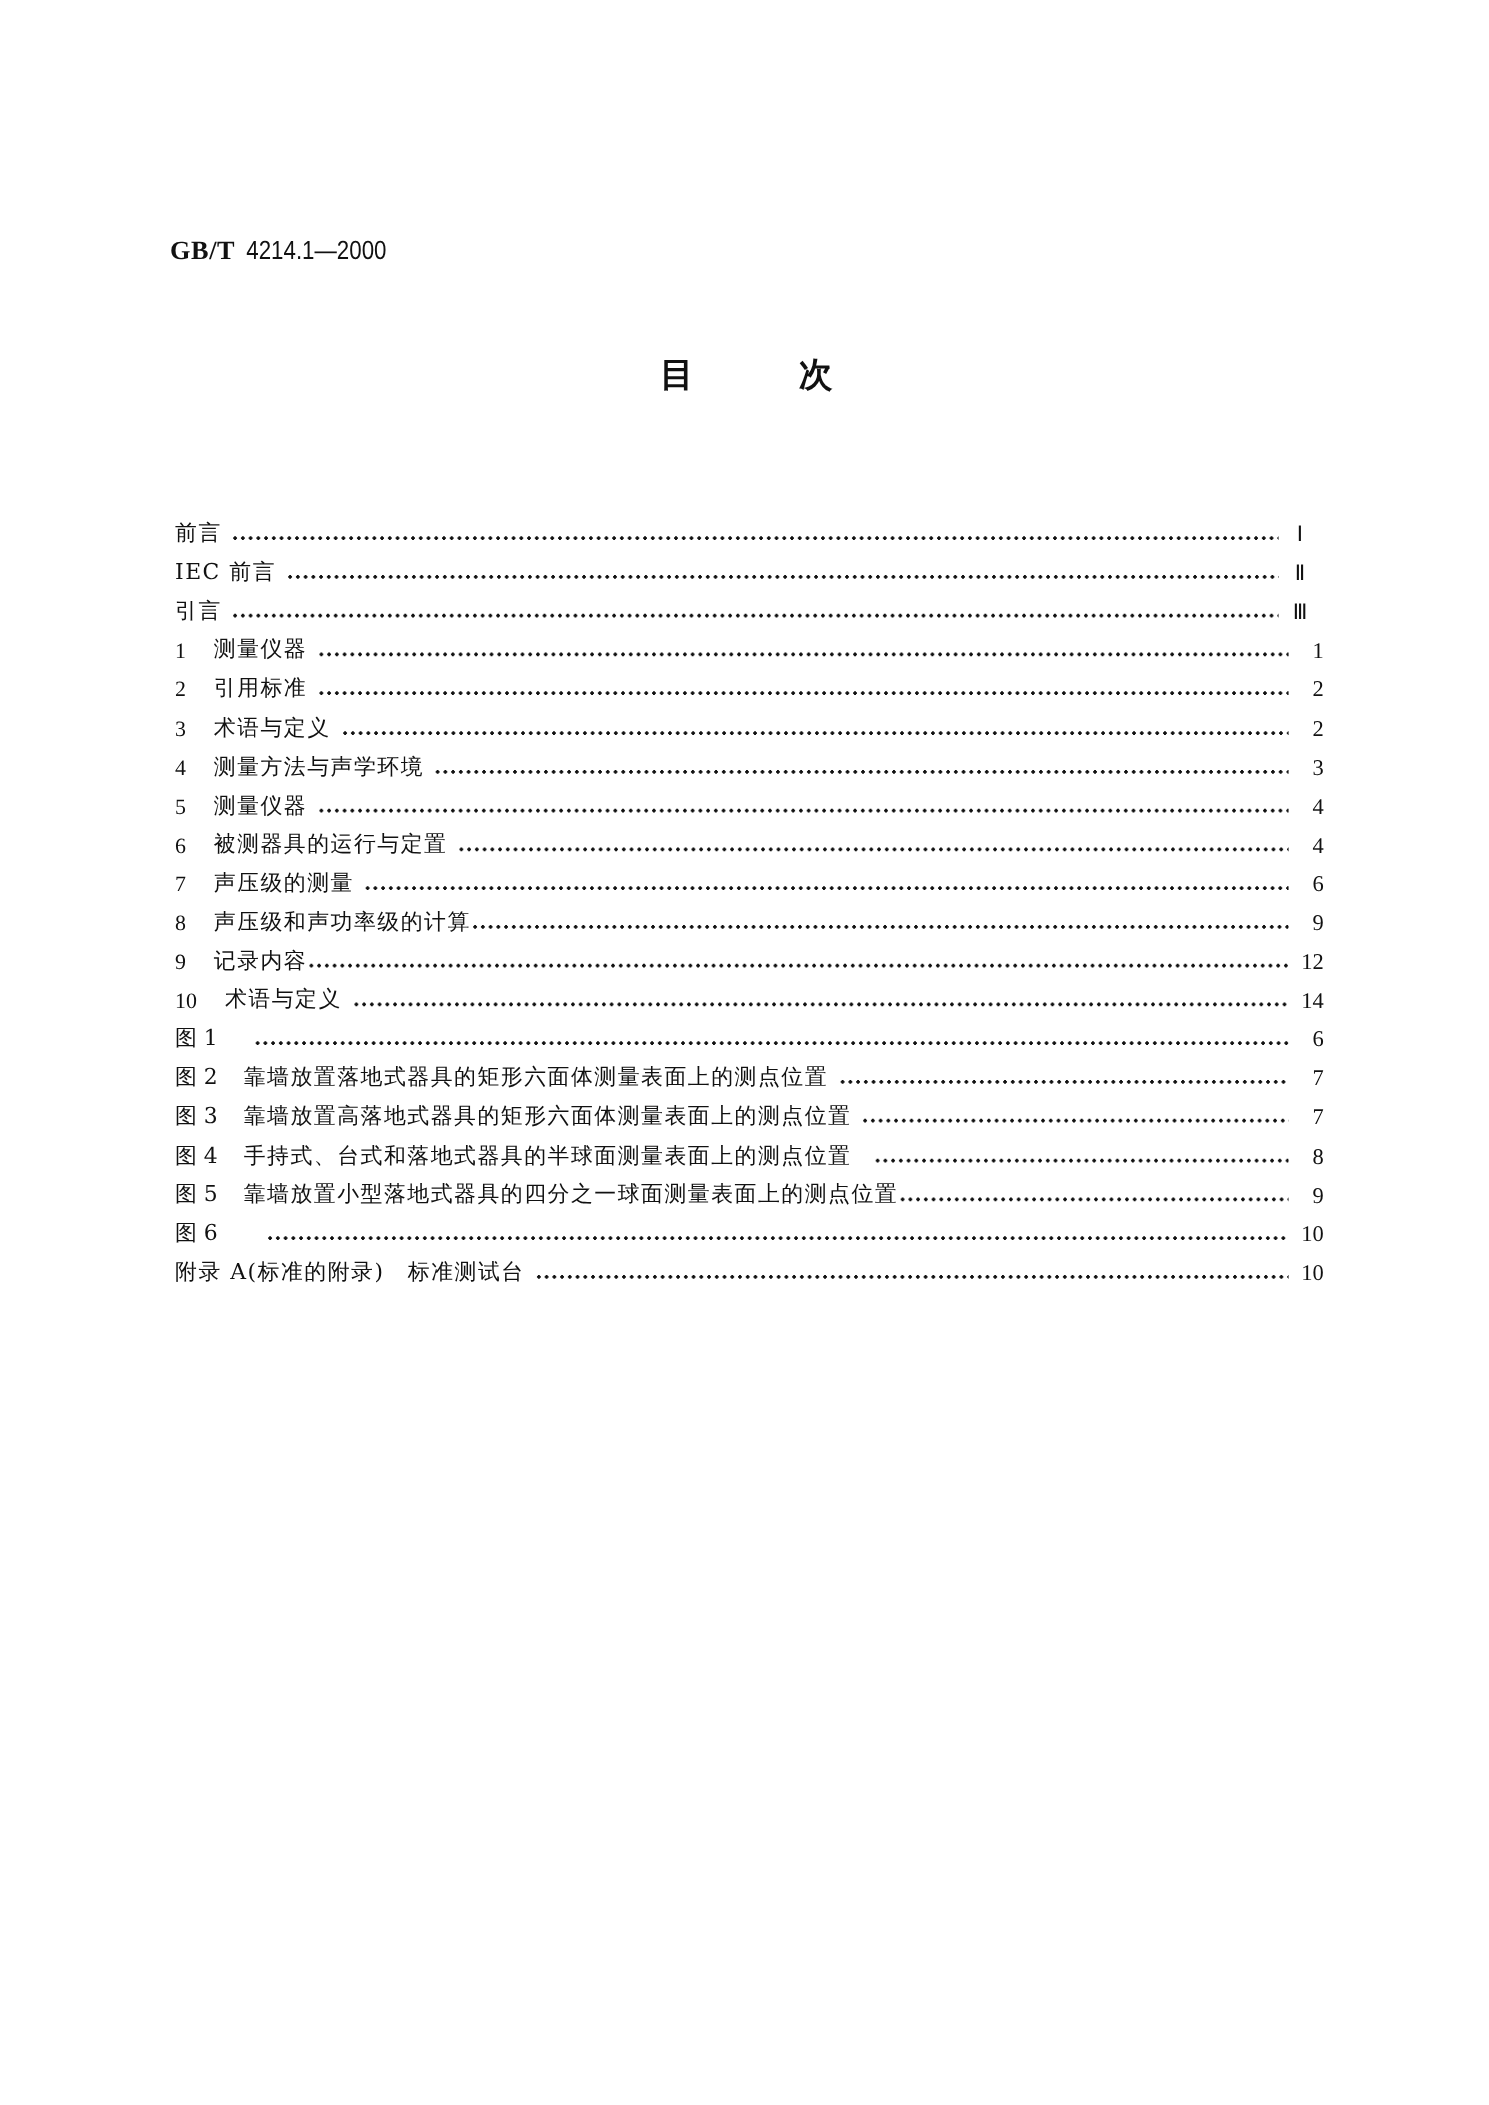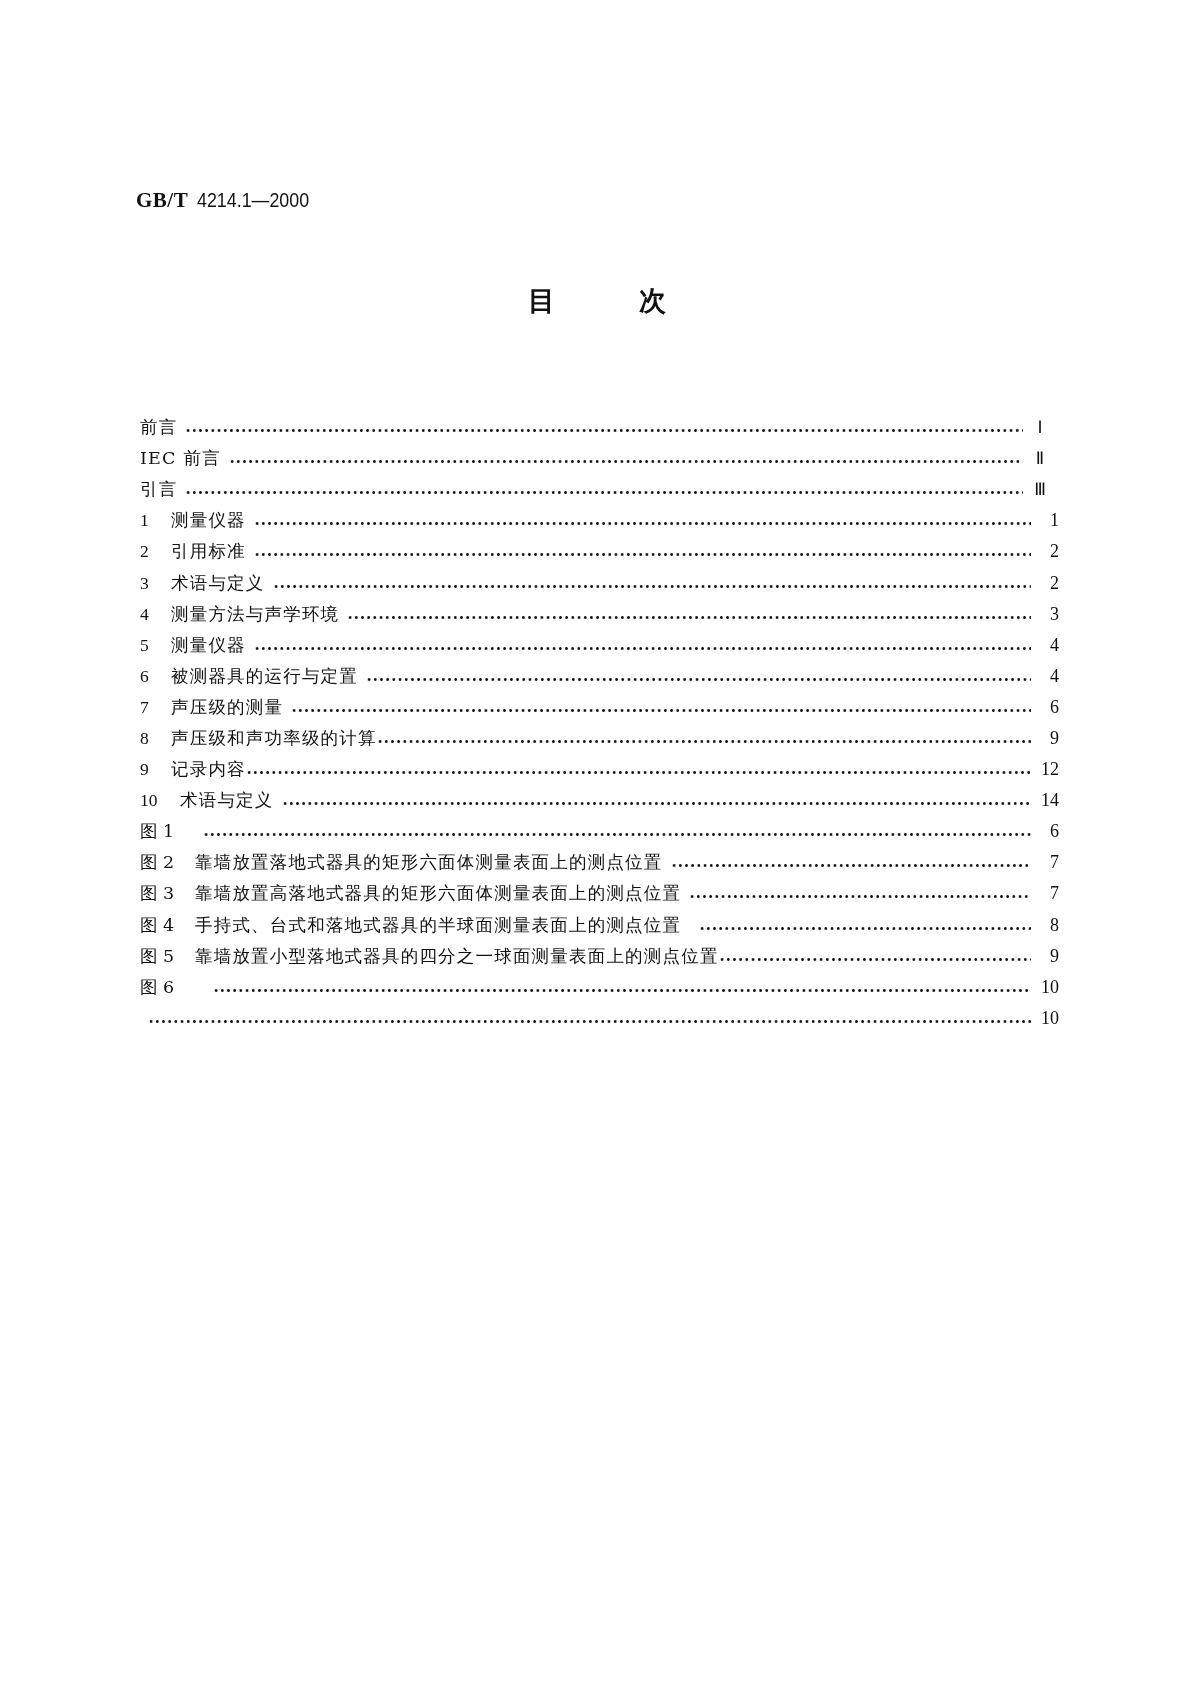--- a/index.html
+++ b/index.html
@@ -233,6 +233,7 @@
       <span class="page">10</span>
     </div>
     <div class="toc-row">
+      <span class="label">附录 A(标准的附录)　标准测试台</span>
       <span class="leader"></span>
       <span class="page">10</span>
     </div>

